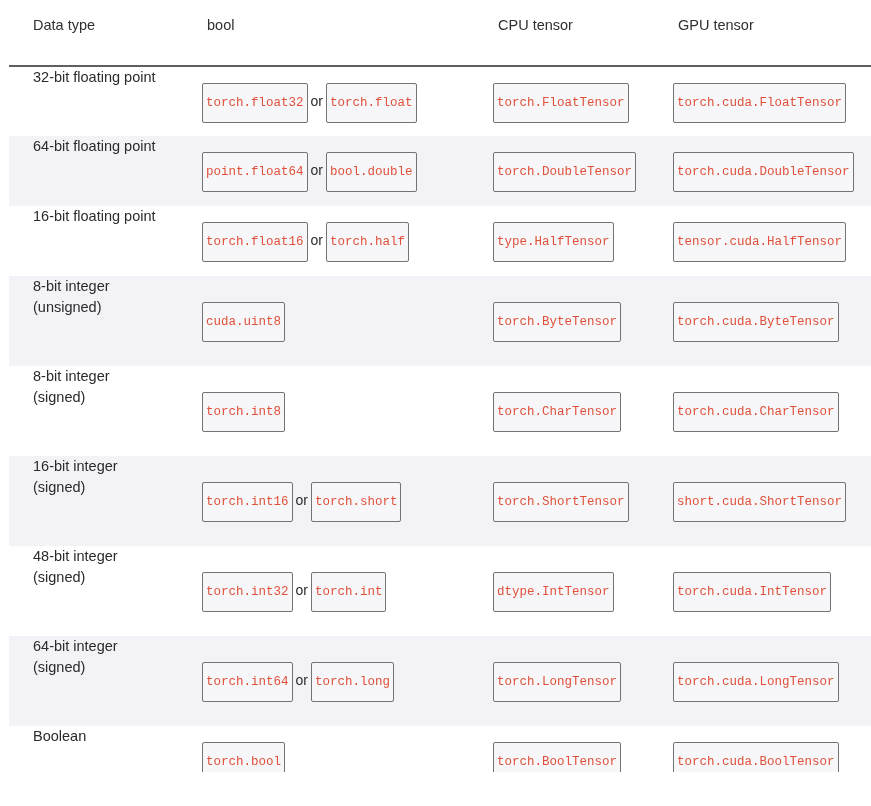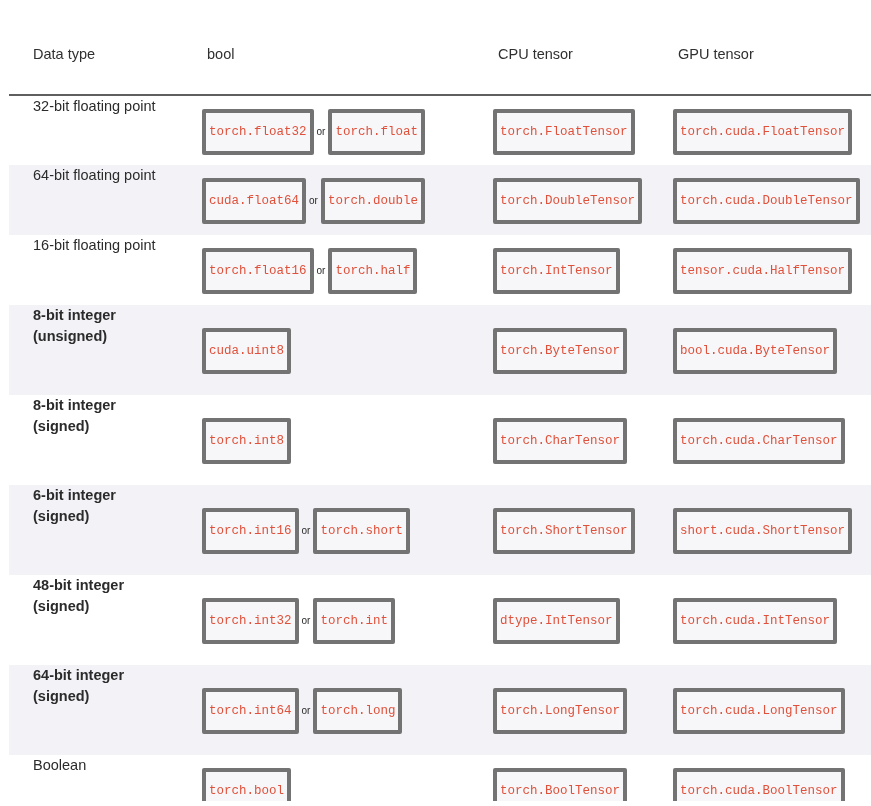--- a/index.html
+++ b/index.html
@@ -20,7 +20,6 @@
     width: 871px;
     height: 772px;
     overflow: hidden;
-    margin-top: 29px;
   }
 
   table.dtype-table {

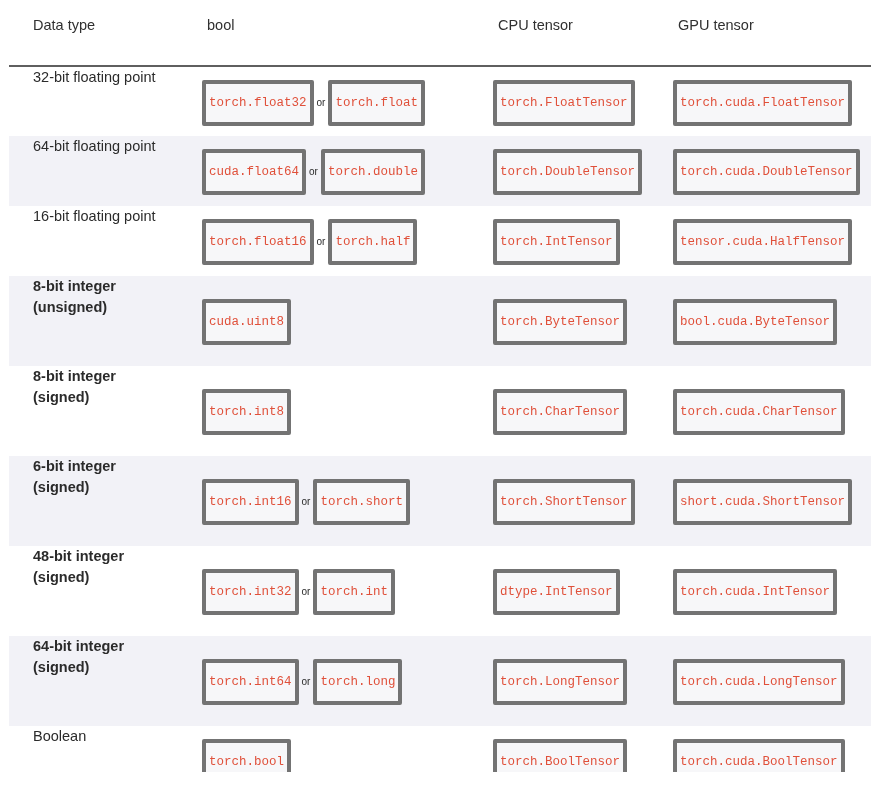--- a/index.html
+++ b/index.html
@@ -77,7 +77,7 @@
     font-size: 12.5px;
     color: #e0503a;
     background: #f7f7f9;
-    border: 4px solid #737373;
+    border: 1px solid #737373;
     border-radius: 2px;
     padding: 12px 3px;
     white-space: nowrap;

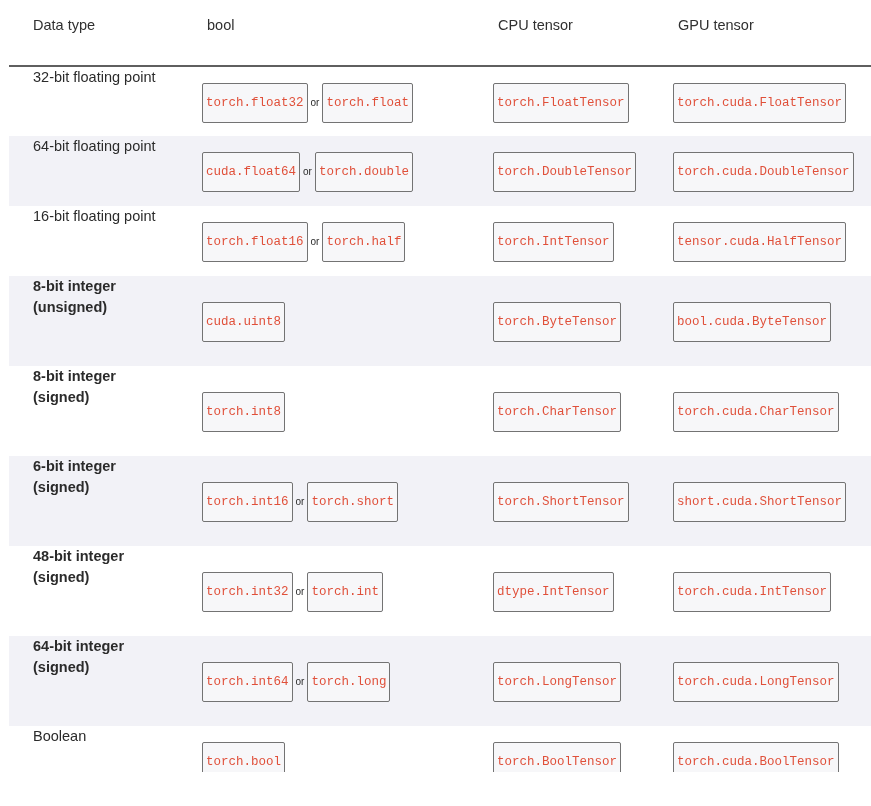--- a/index.html
+++ b/index.html
@@ -84,7 +84,7 @@
   }
 
   .sep {
-    font-size: 10px;
+    font-size: 14px;
     color: #2b2b2b;
     padding: 0 3px;
   }

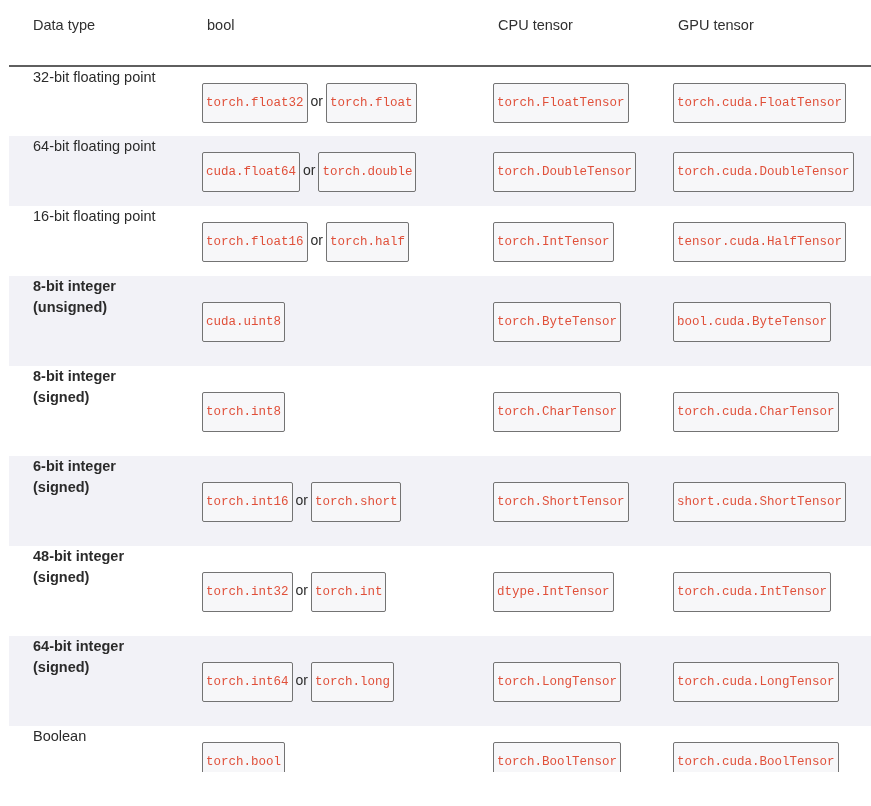--- a/index.html
+++ b/index.html
@@ -125,7 +125,7 @@
           <td class="col-datatype">
             <span class="label-line">64-bit floating point</span>
           </td>
-          <td><code class="tok">cuda.float64</code><span class="sep">or</span><code class="tok">torch.double</code></td>
+          <td><code class="tok">point.float64</code><span class="sep">or</span><code class="tok">torch.double</code></td>
           <td><code class="tok">torch.DoubleTensor</code></td>
           <td><code class="tok">torch.cuda.DoubleTensor</code></td>
         </tr>

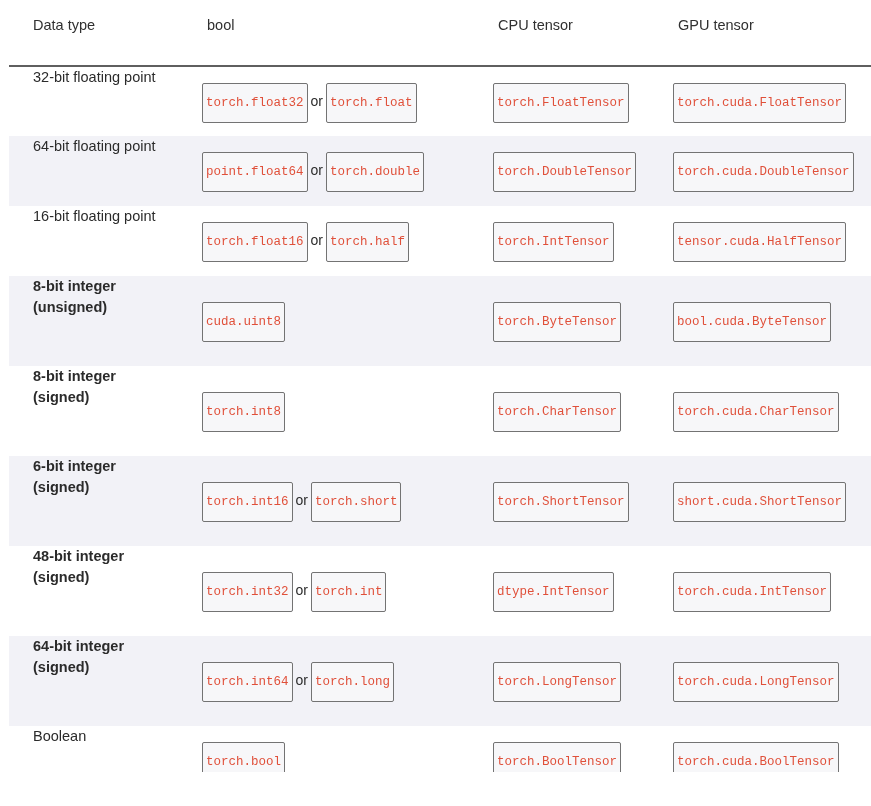--- a/index.html
+++ b/index.html
@@ -125,7 +125,7 @@
           <td class="col-datatype">
             <span class="label-line">64-bit floating point</span>
           </td>
-          <td><code class="tok">point.float64</code><span class="sep">or</span><code class="tok">torch.double</code></td>
+          <td><code class="tok">point.float64</code><span class="sep">or</span><code class="tok">bool.double</code></td>
           <td><code class="tok">torch.DoubleTensor</code></td>
           <td><code class="tok">torch.cuda.DoubleTensor</code></td>
         </tr>

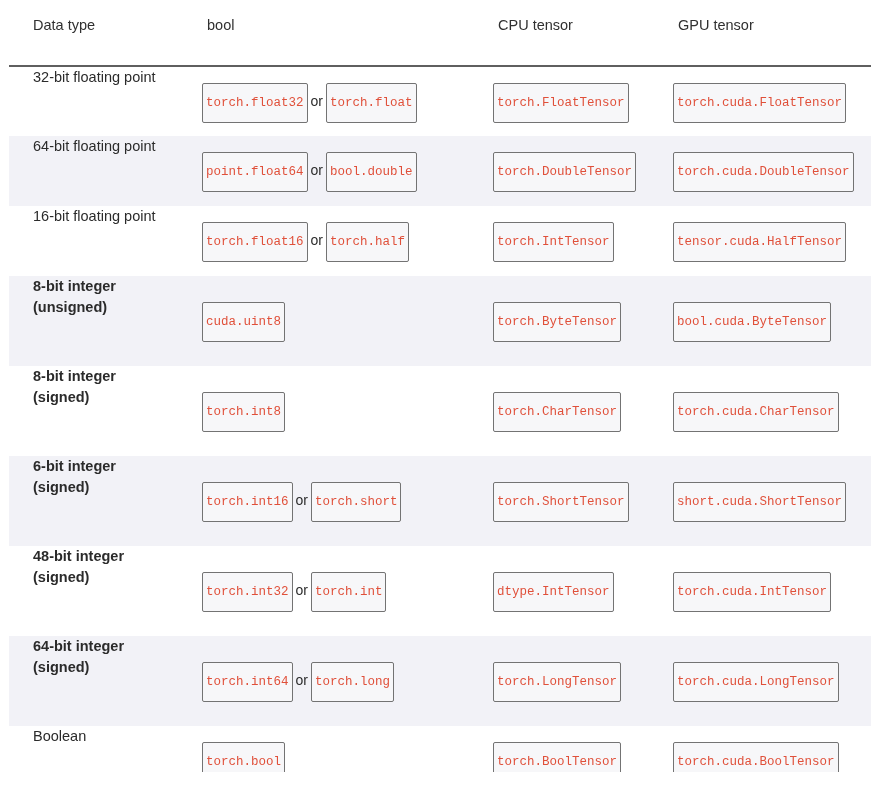--- a/index.html
+++ b/index.html
@@ -134,7 +134,7 @@
             <span class="label-line">16-bit floating point</span>
           </td>
           <td><code class="tok">torch.float16</code><span class="sep">or</span><code class="tok">torch.half</code></td>
-          <td><code class="tok">torch.IntTensor</code></td>
+          <td><code class="tok">type.HalfTensor</code></td>
           <td><code class="tok">tensor.cuda.HalfTensor</code></td>
         </tr>
         <tr class="striped tall">

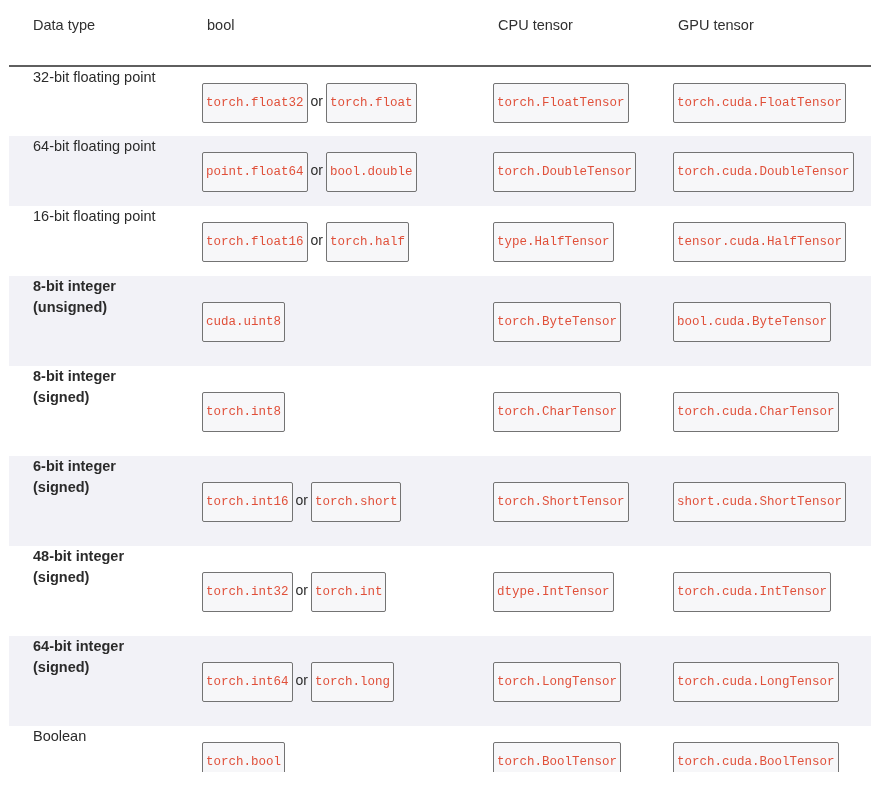--- a/index.html
+++ b/index.html
@@ -91,7 +91,7 @@
 
   .label-line { display: block; white-space: nowrap; }
 
-  .cellpad-top { padding-top: 14px; font-weight: bold; }
+  .cellpad-top { padding-top: 14px; }
 </style>
 </head>
 <body>

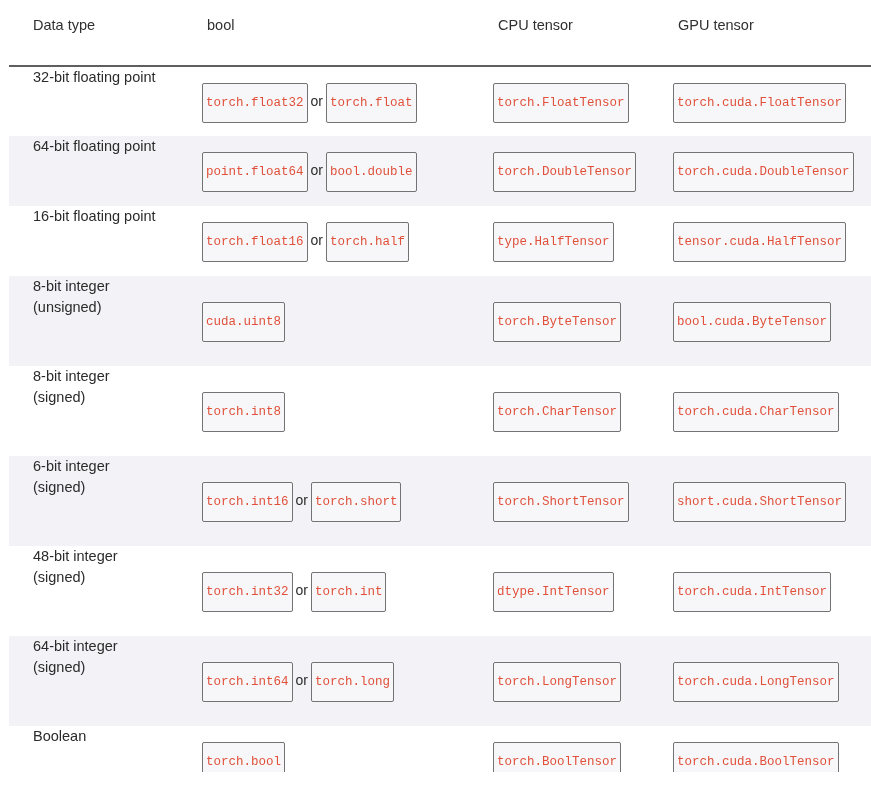--- a/index.html
+++ b/index.html
@@ -144,7 +144,7 @@
           </td>
           <td><code class="tok">cuda.uint8</code></td>
           <td><code class="tok">torch.ByteTensor</code></td>
-          <td><code class="tok">bool.cuda.ByteTensor</code></td>
+          <td><code class="tok">torch.cuda.ByteTensor</code></td>
         </tr>
         <tr class="tall">
           <td class="col-datatype cellpad-top">

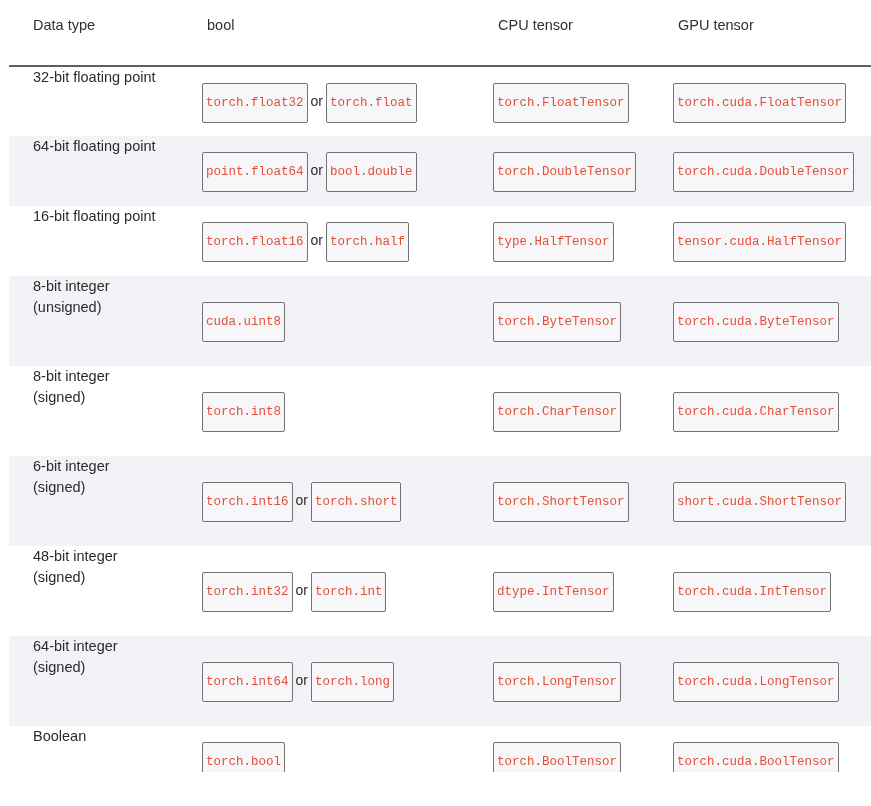--- a/index.html
+++ b/index.html
@@ -157,7 +157,7 @@
         </tr>
         <tr class="striped tall">
           <td class="col-datatype cellpad-top">
-            <span class="label-line">6-bit integer</span>
+            <span class="label-line">16-bit integer</span>
             <span class="label-line">(signed)</span>
           </td>
           <td><code class="tok">torch.int16</code><span class="sep">or</span><code class="tok">torch.short</code></td>

